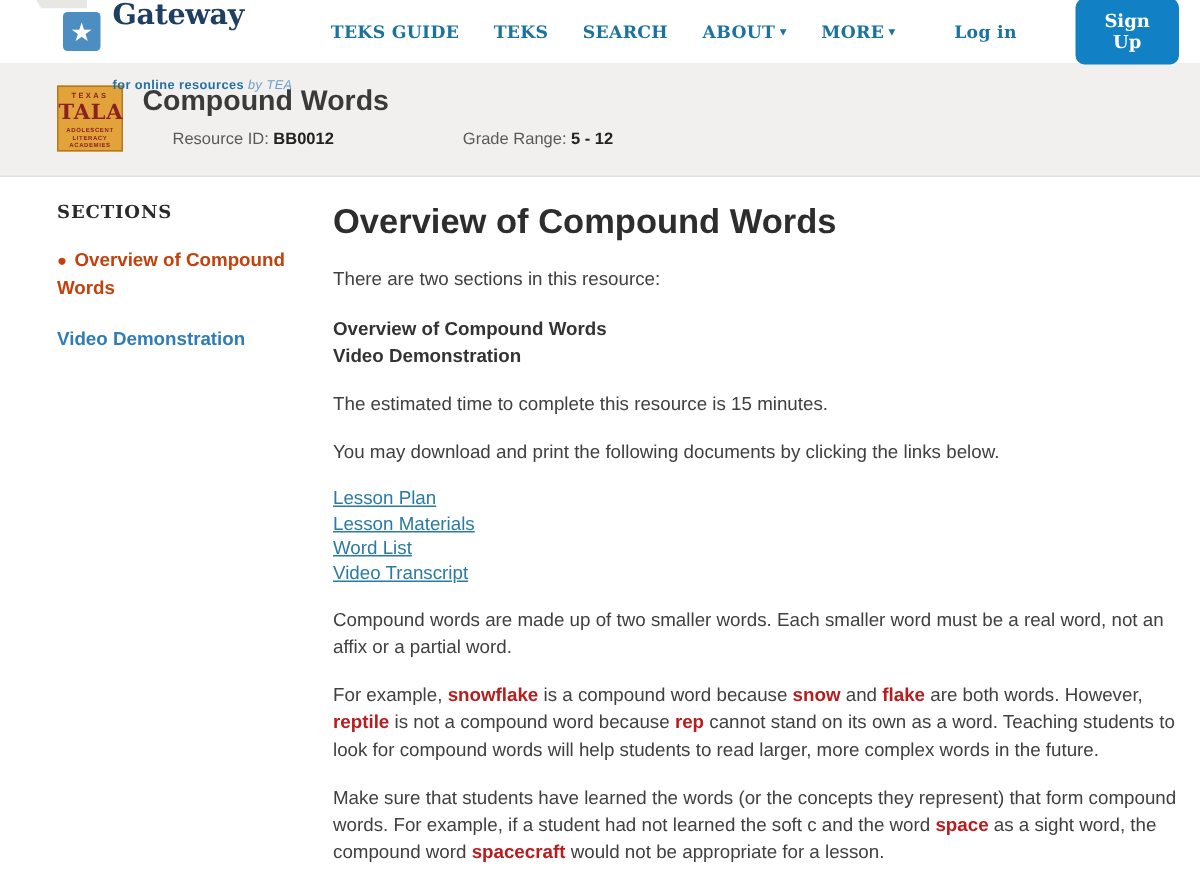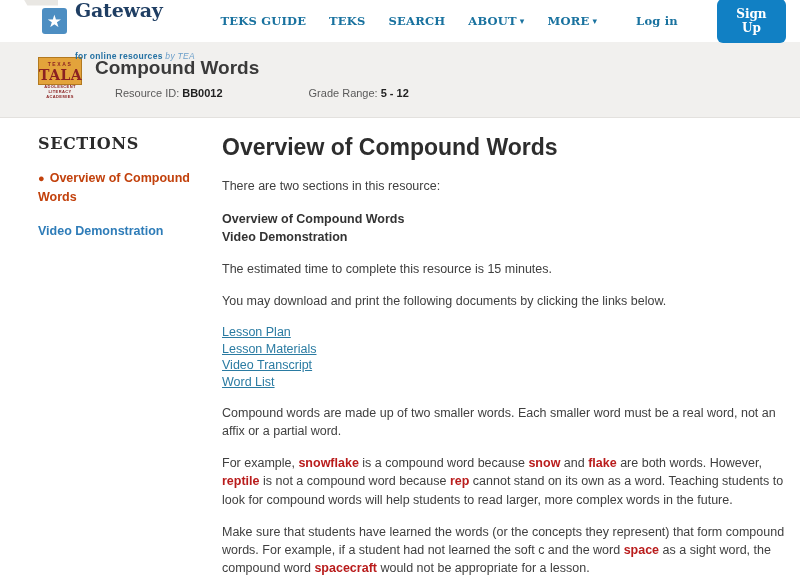--- a/index.html
+++ b/index.html
@@ -56,7 +56,7 @@
     display: flex; align-items: flex-start; padding: 15px 0 0 38px;
   }
   .tala {
-    width: 44px; height: 28px; background: #e3a33b; border: 1px solid #b2791f;
+    width: 44px; height: 44px; background: #e3a33b; border: 1px solid #b2791f;
     color: #8b2121; text-align: center; font-weight: 700; line-height: 1;
     padding-top: 4px; flex-shrink: 0;
   }

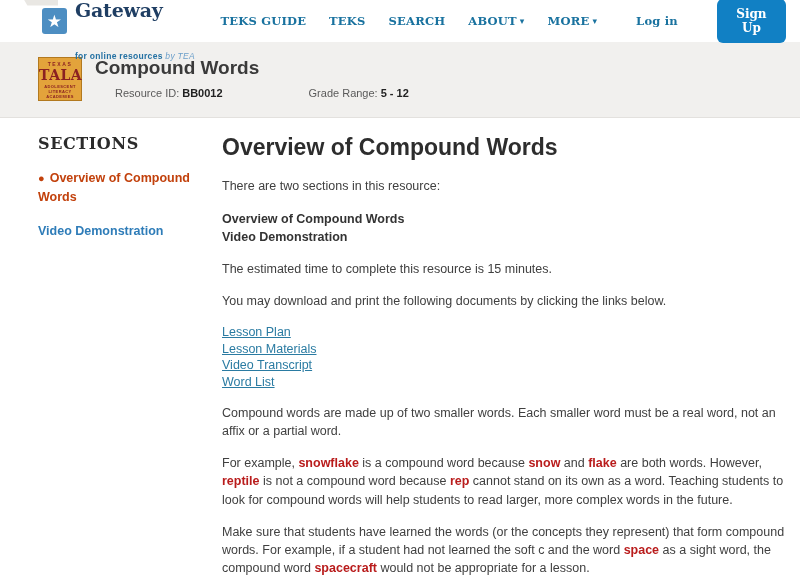--- a/index.html
+++ b/index.html
@@ -76,7 +76,7 @@
 
   .sidebar { width: 163px; flex-shrink: 0; }
   .sidebar-heading {
-    font-family: "DejaVu Serif", serif; font-weight: 700; font-size: 16px;
+    font-family: "DejaVu Serif", serif; font-weight: 700; font-size: 12px;
     color: #2b2b2b; letter-spacing: .6px; margin-bottom: 16px;
   }
   .sidebar-item { font-size: 12.5px; font-weight: 700; line-height: 1.5; cursor: pointer; }

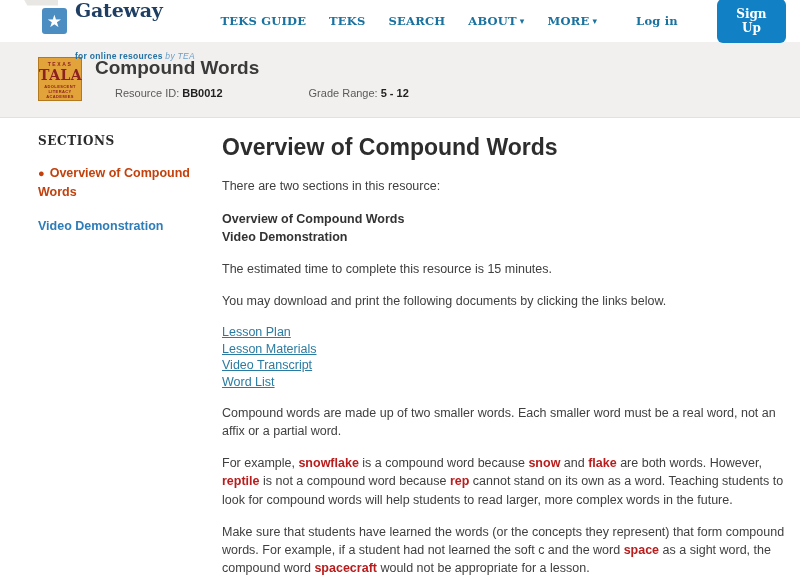--- a/index.html
+++ b/index.html
@@ -169,8 +169,8 @@
     <div class="doc-links">
       <a>Lesson Plan</a>
       <a>Lesson Materials</a>
+      <a>Word List</a>
       <a>Video Transcript</a>
-      <a>Word List</a>
     </div>
 
     <p><span>Compound words are made up of two smaller words. Each smaller word must be a real word, not an affix or a partial word.</span></p>

